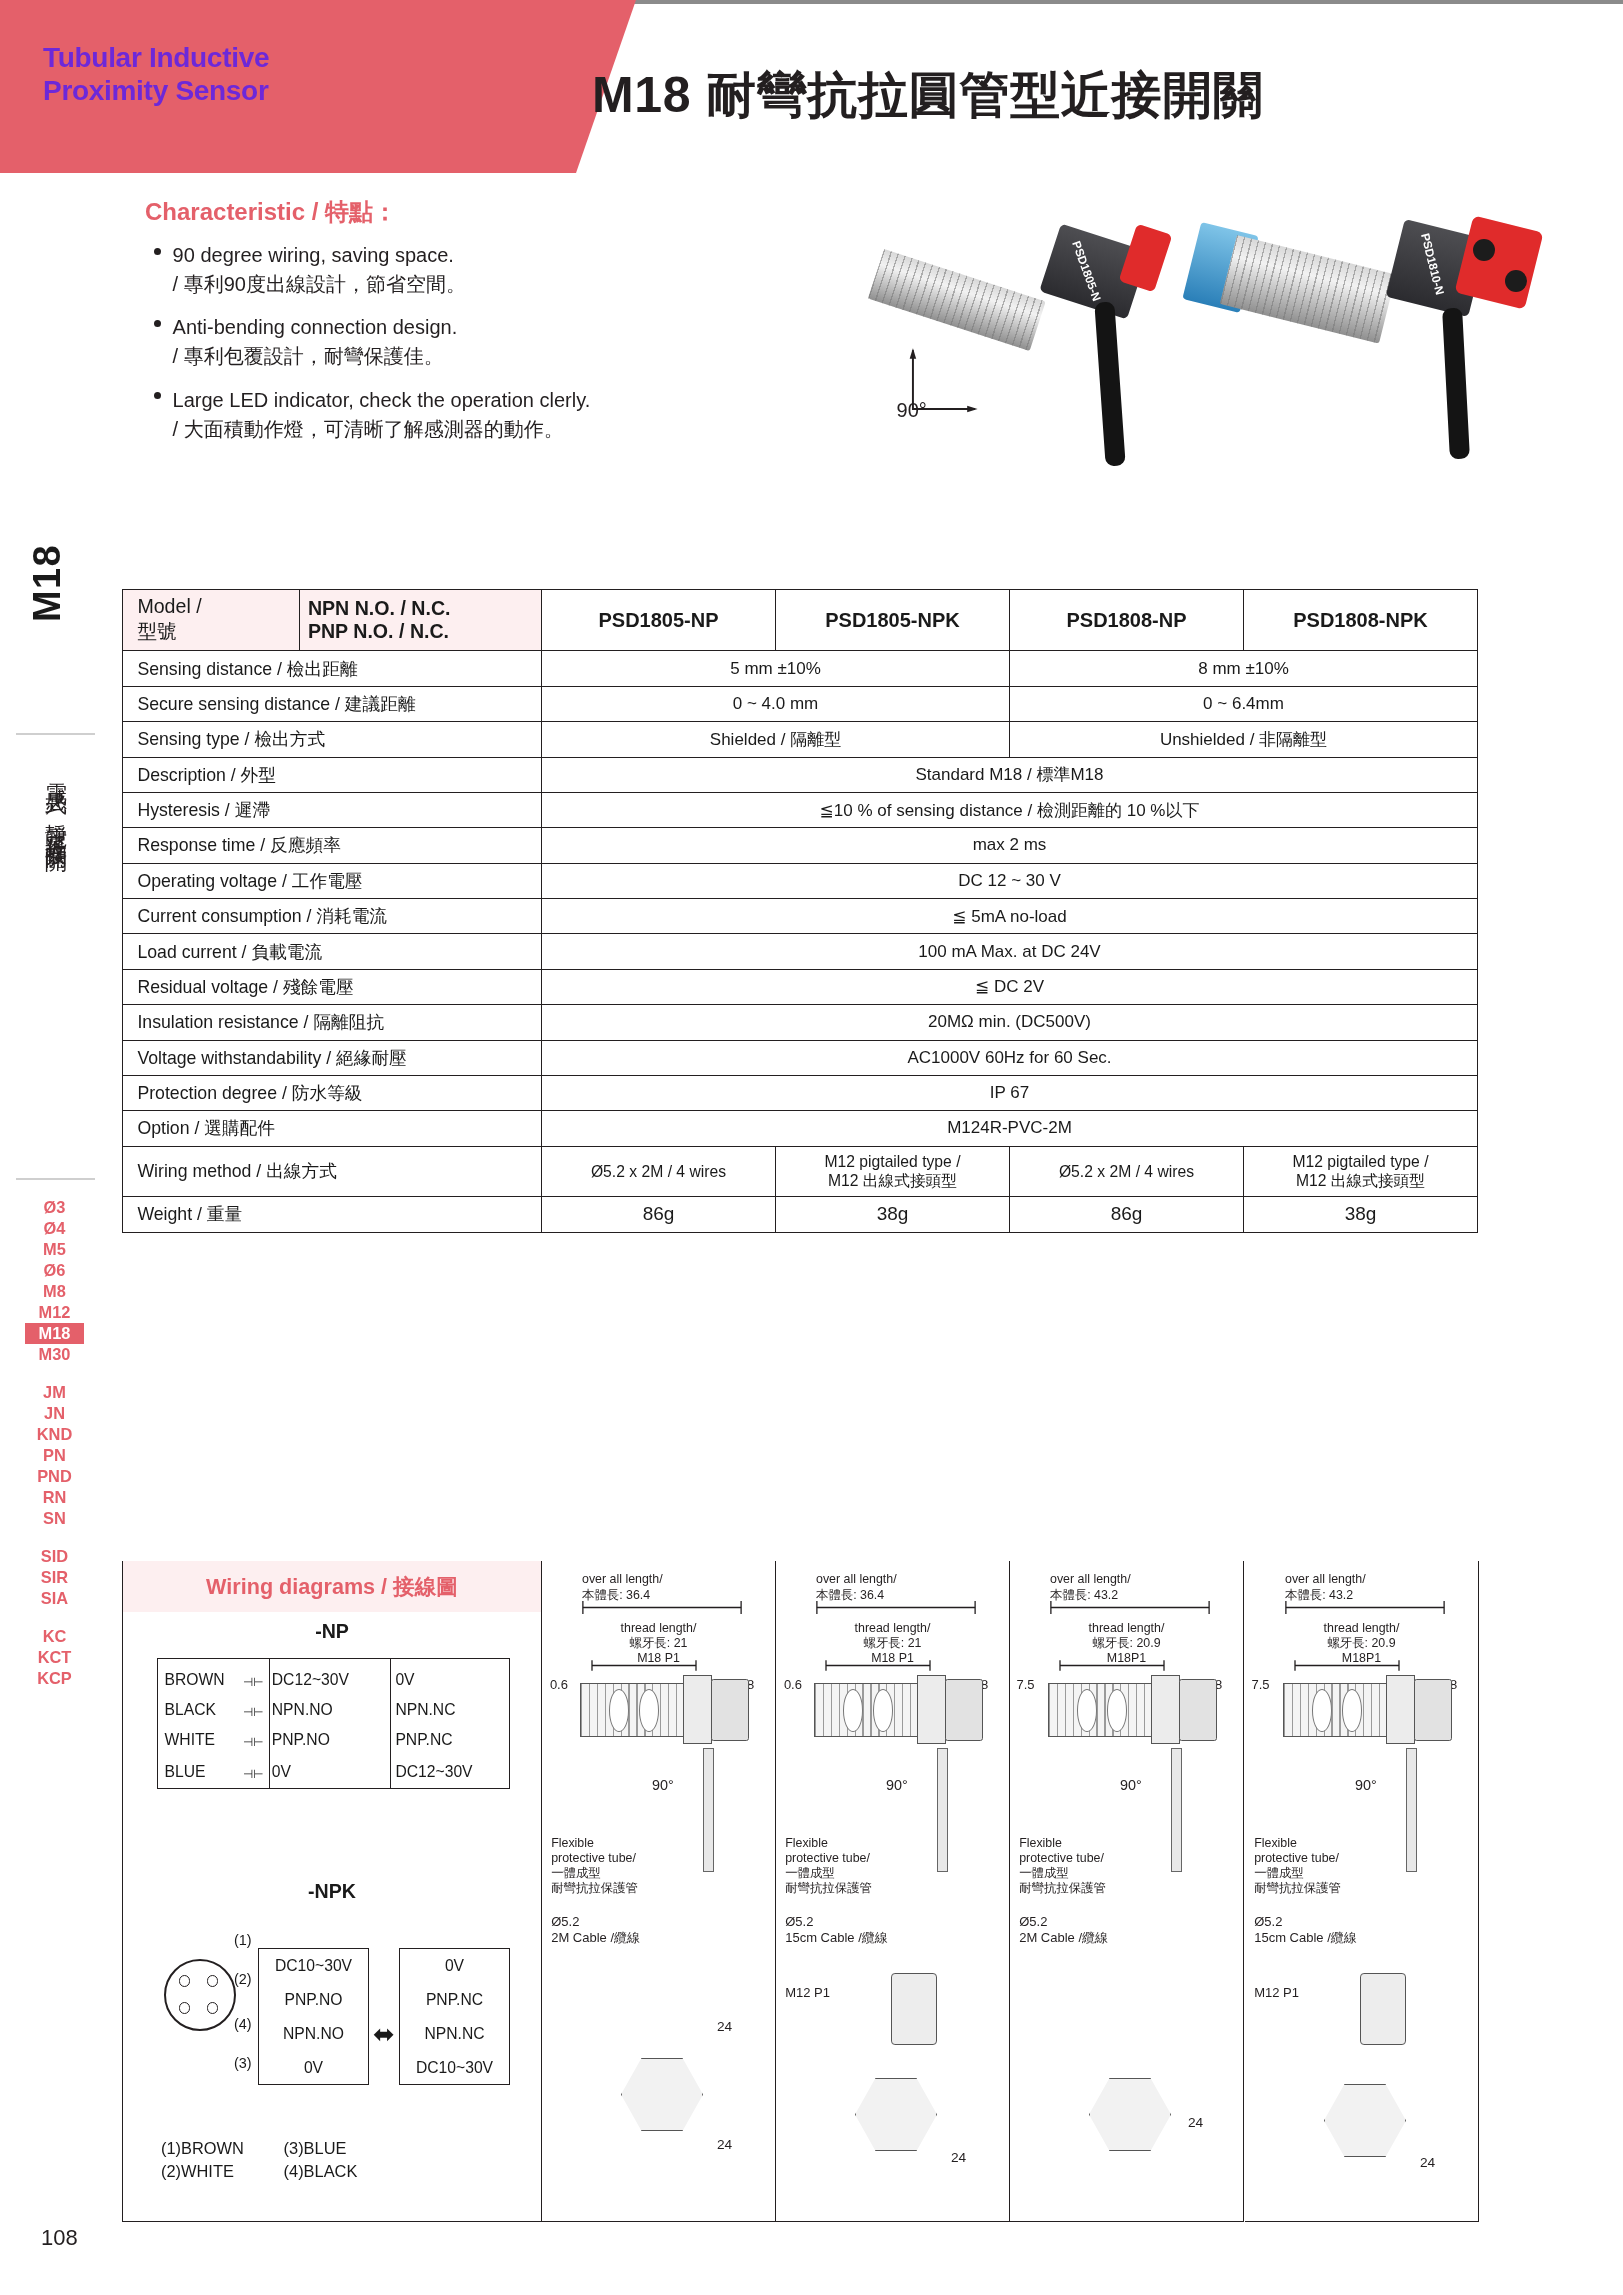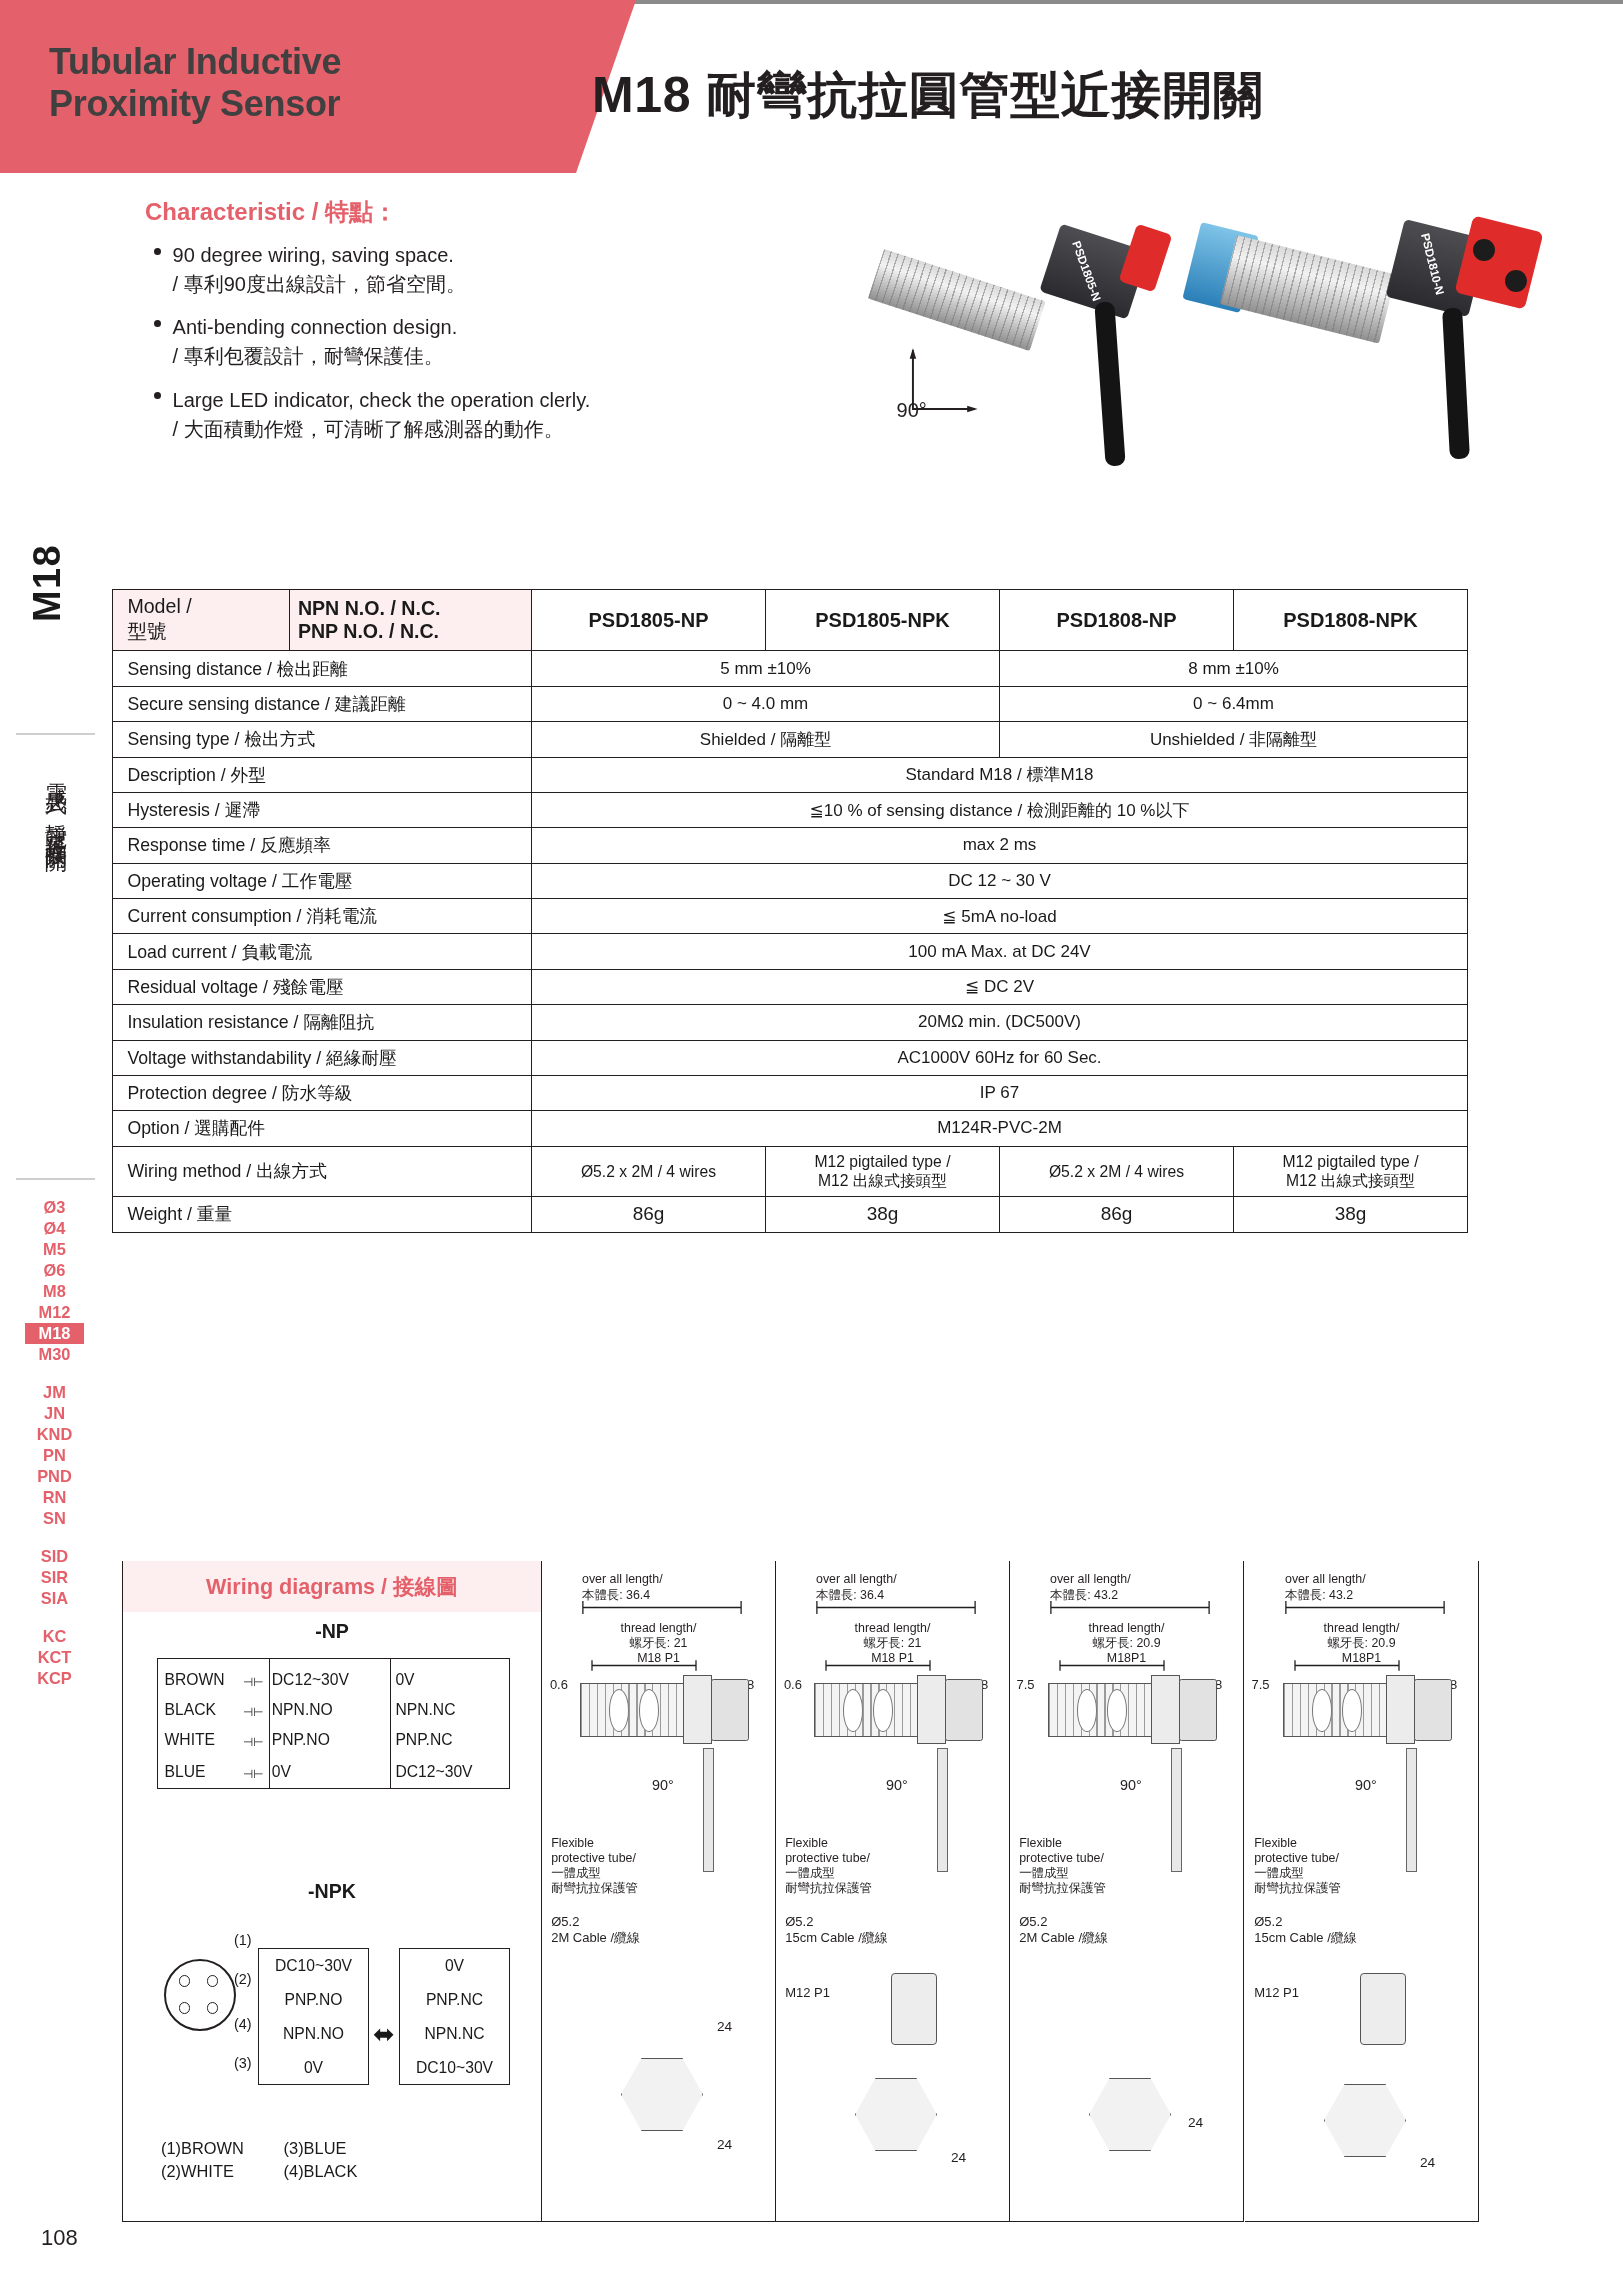--- a/index.html
+++ b/index.html
@@ -26,8 +26,8 @@
     border-right:60px solid transparent;
   }
   .header-title-en {
-    position:absolute; left:49px; top:41px;
-    color:#404040; font-weight:bold; font-size:36px; line-height:1.18;
+    position:absolute; left:43px; top:41px;
+    color:#6d28d9; font-weight:bold; font-size:28px; line-height:1.18;
     letter-spacing:-0.3px;
   }
   .header-title-zh {

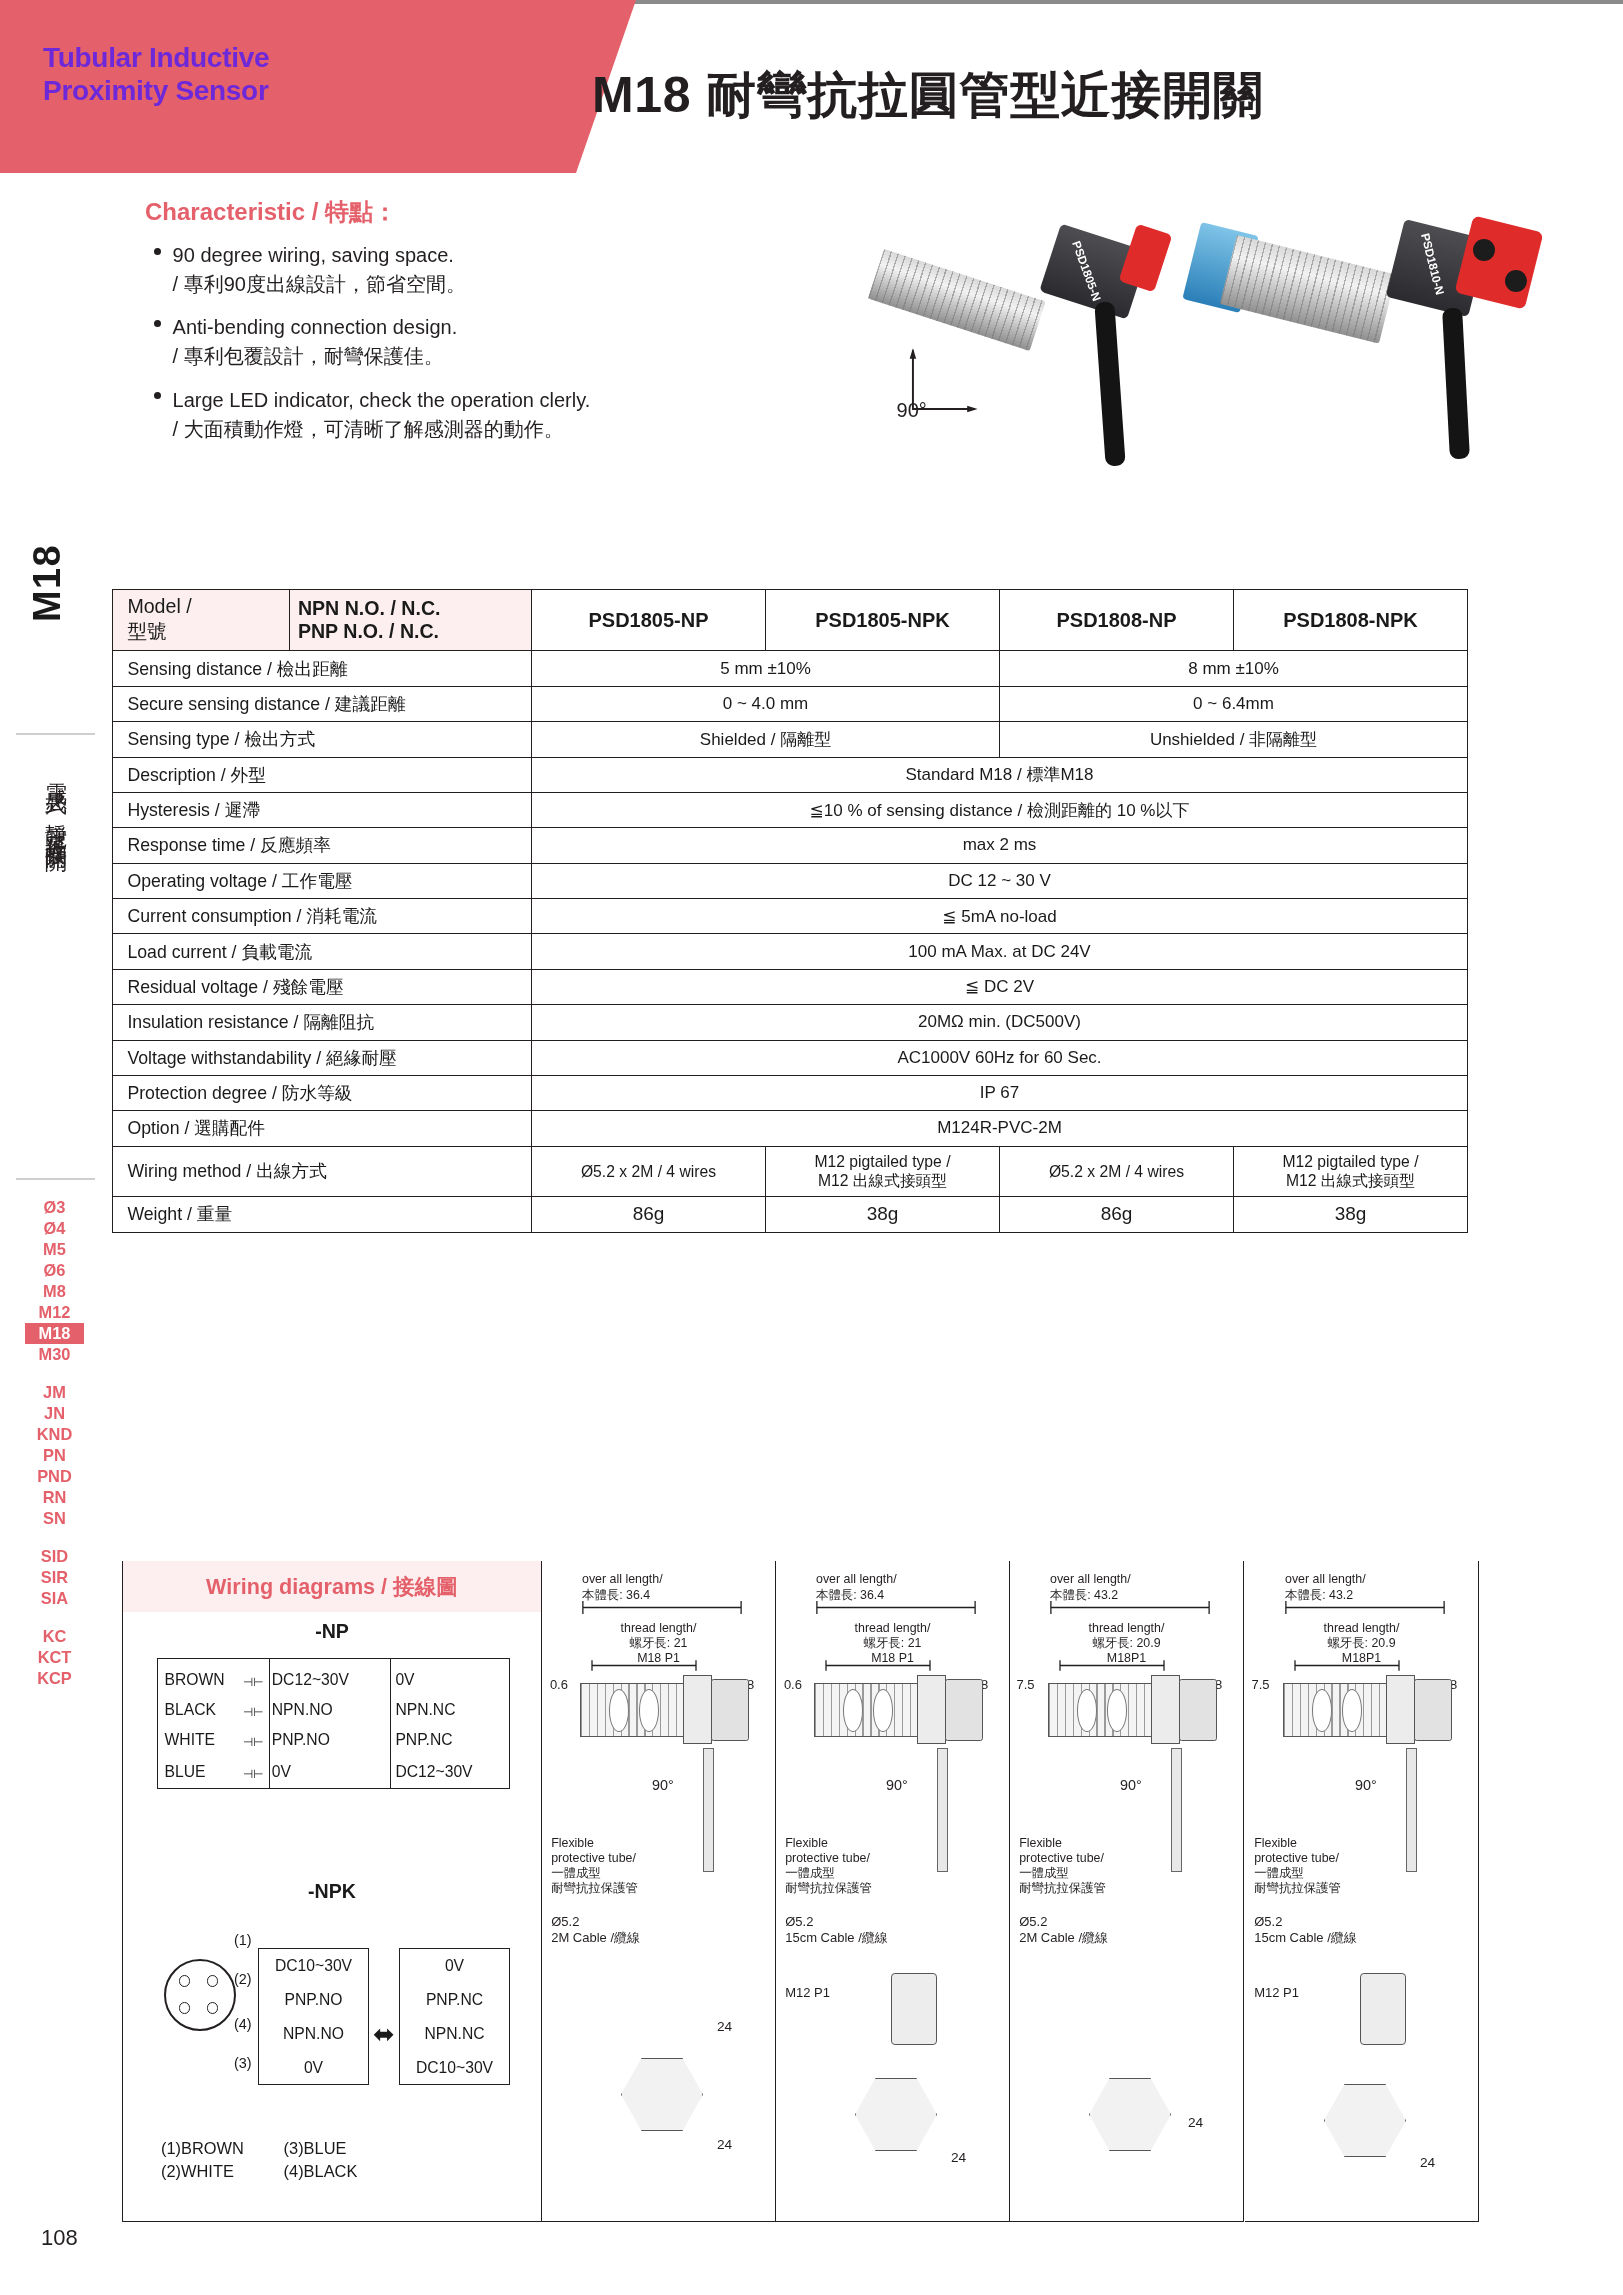--- a/index.html
+++ b/index.html
@@ -124,7 +124,7 @@
   }
   
   .spec-table{
-    position:absolute; left:112px; top:589px; width:1356px;
+    position:absolute; left:122px; top:589px; width:1356px;
     border-collapse:collapse;
     font-size:17px;
   }

